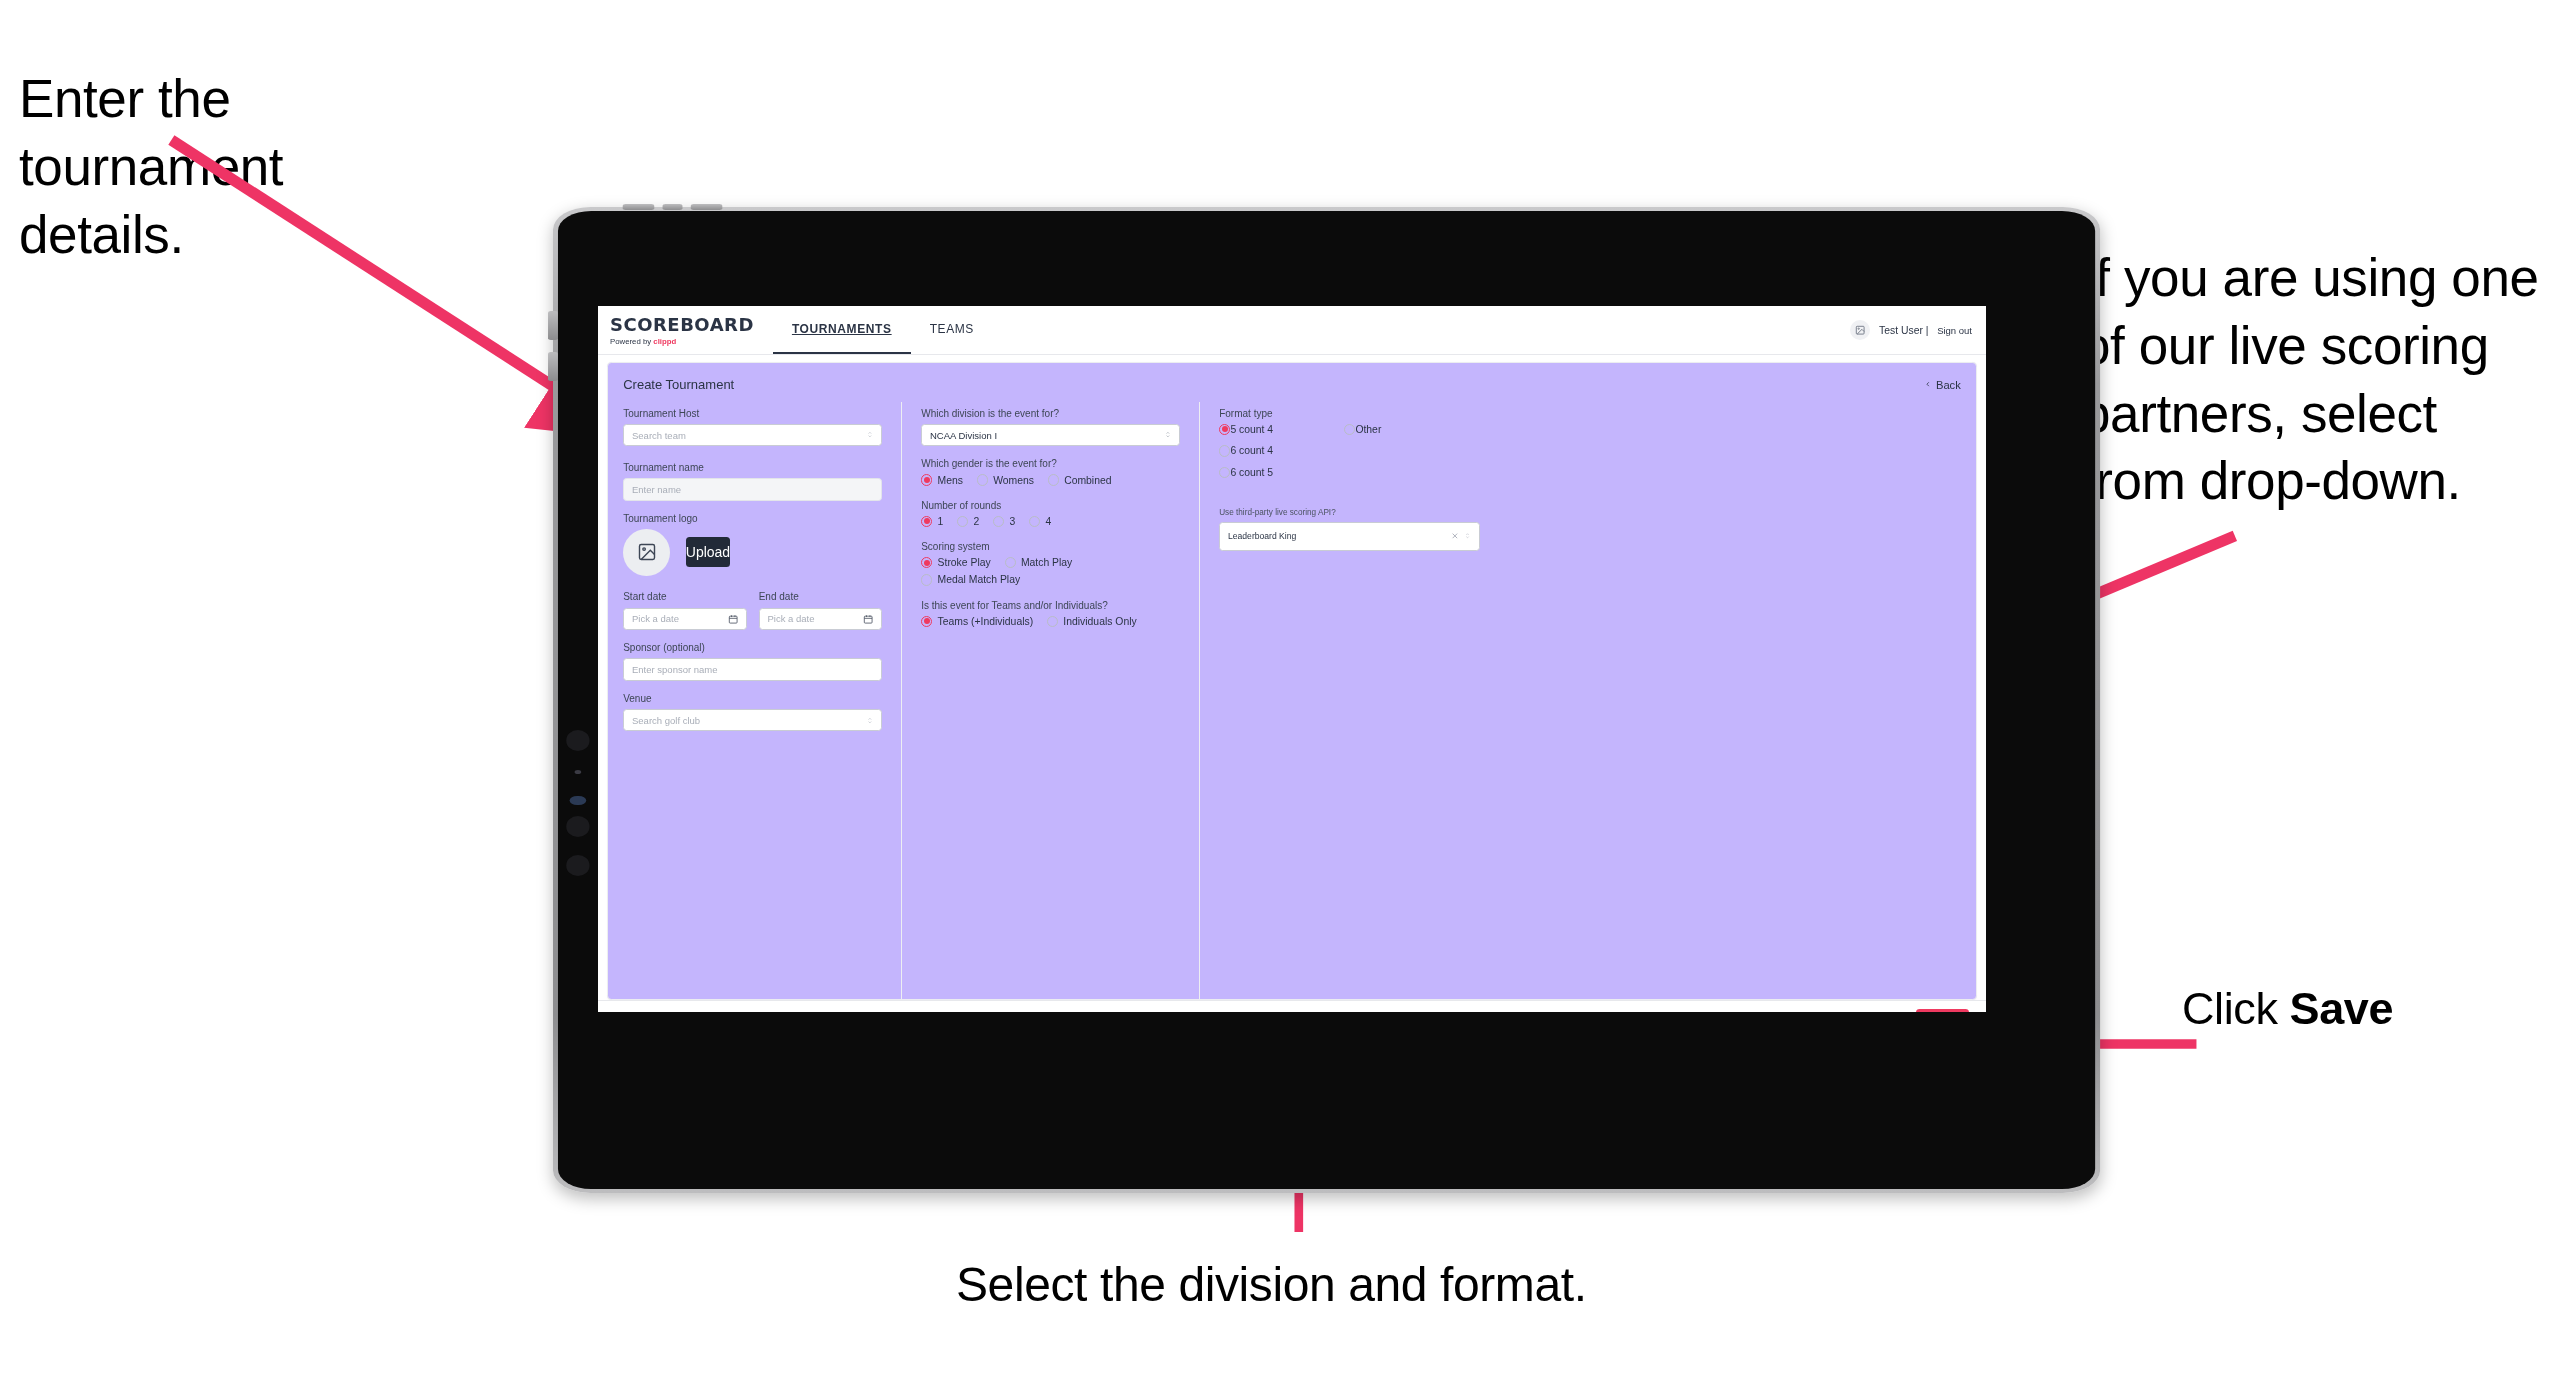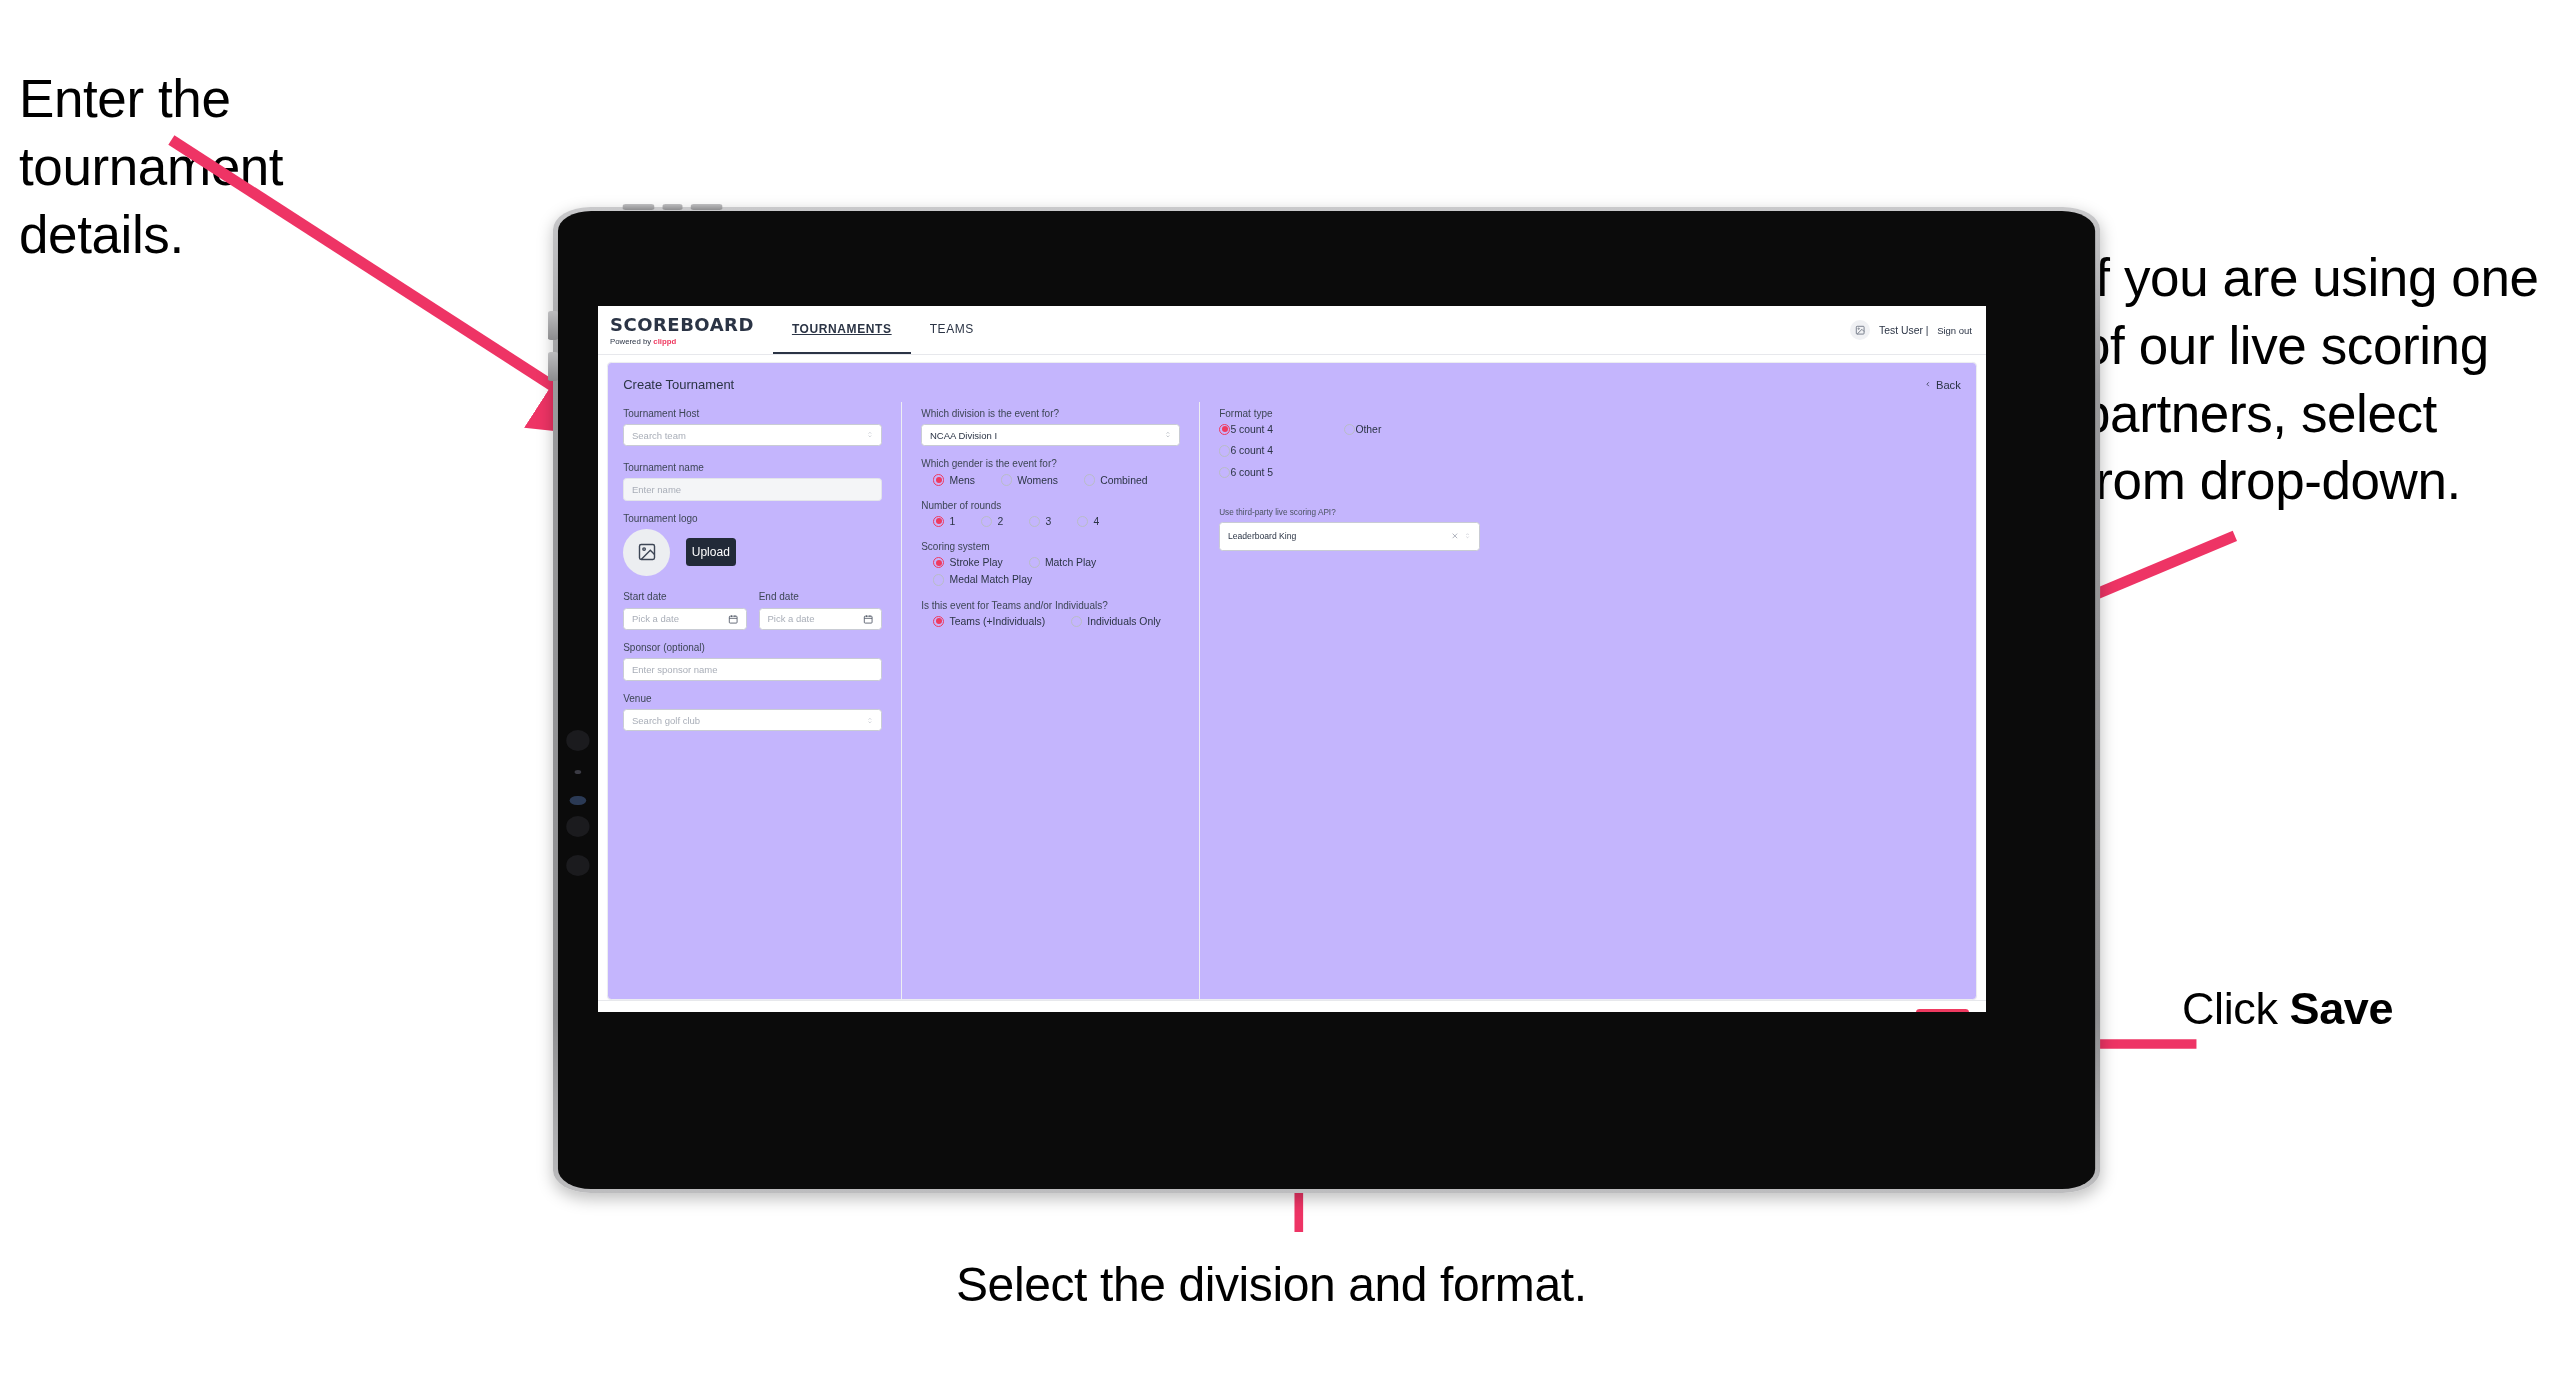--- a/index.html
+++ b/index.html
@@ -98,7 +98,7 @@
   .upload-btn{background:#222a38;color:#fff;font-size:12px;padding:7px 6px;border-radius:3.5px;cursor:pointer;}
 
   .radio-row{display:flex;align-items:center;gap:6px;flex-wrap:wrap;margin-bottom:14px;}
-  .ritem{display:flex;align-items:center;gap:5.2px;margin-right:7.8px;cursor:pointer;margin-left:12px;}
+  .ritem{display:flex;align-items:center;gap:5.2px;margin-right:7.8px;cursor:pointer;}
   .rc{width:11.2px;height:11.2px;border-radius:50%;border:1.4px solid #b9bdc6;box-sizing:border-box;position:relative;flex:none;}
   .rc.on{border-color:#ef3a60;}
   .rc.on:after{content:"";position:absolute;left:50%;top:50%;width:6px;height:6px;border-radius:50%;background:#ef3a60;transform:translate(-50%,-50%);}

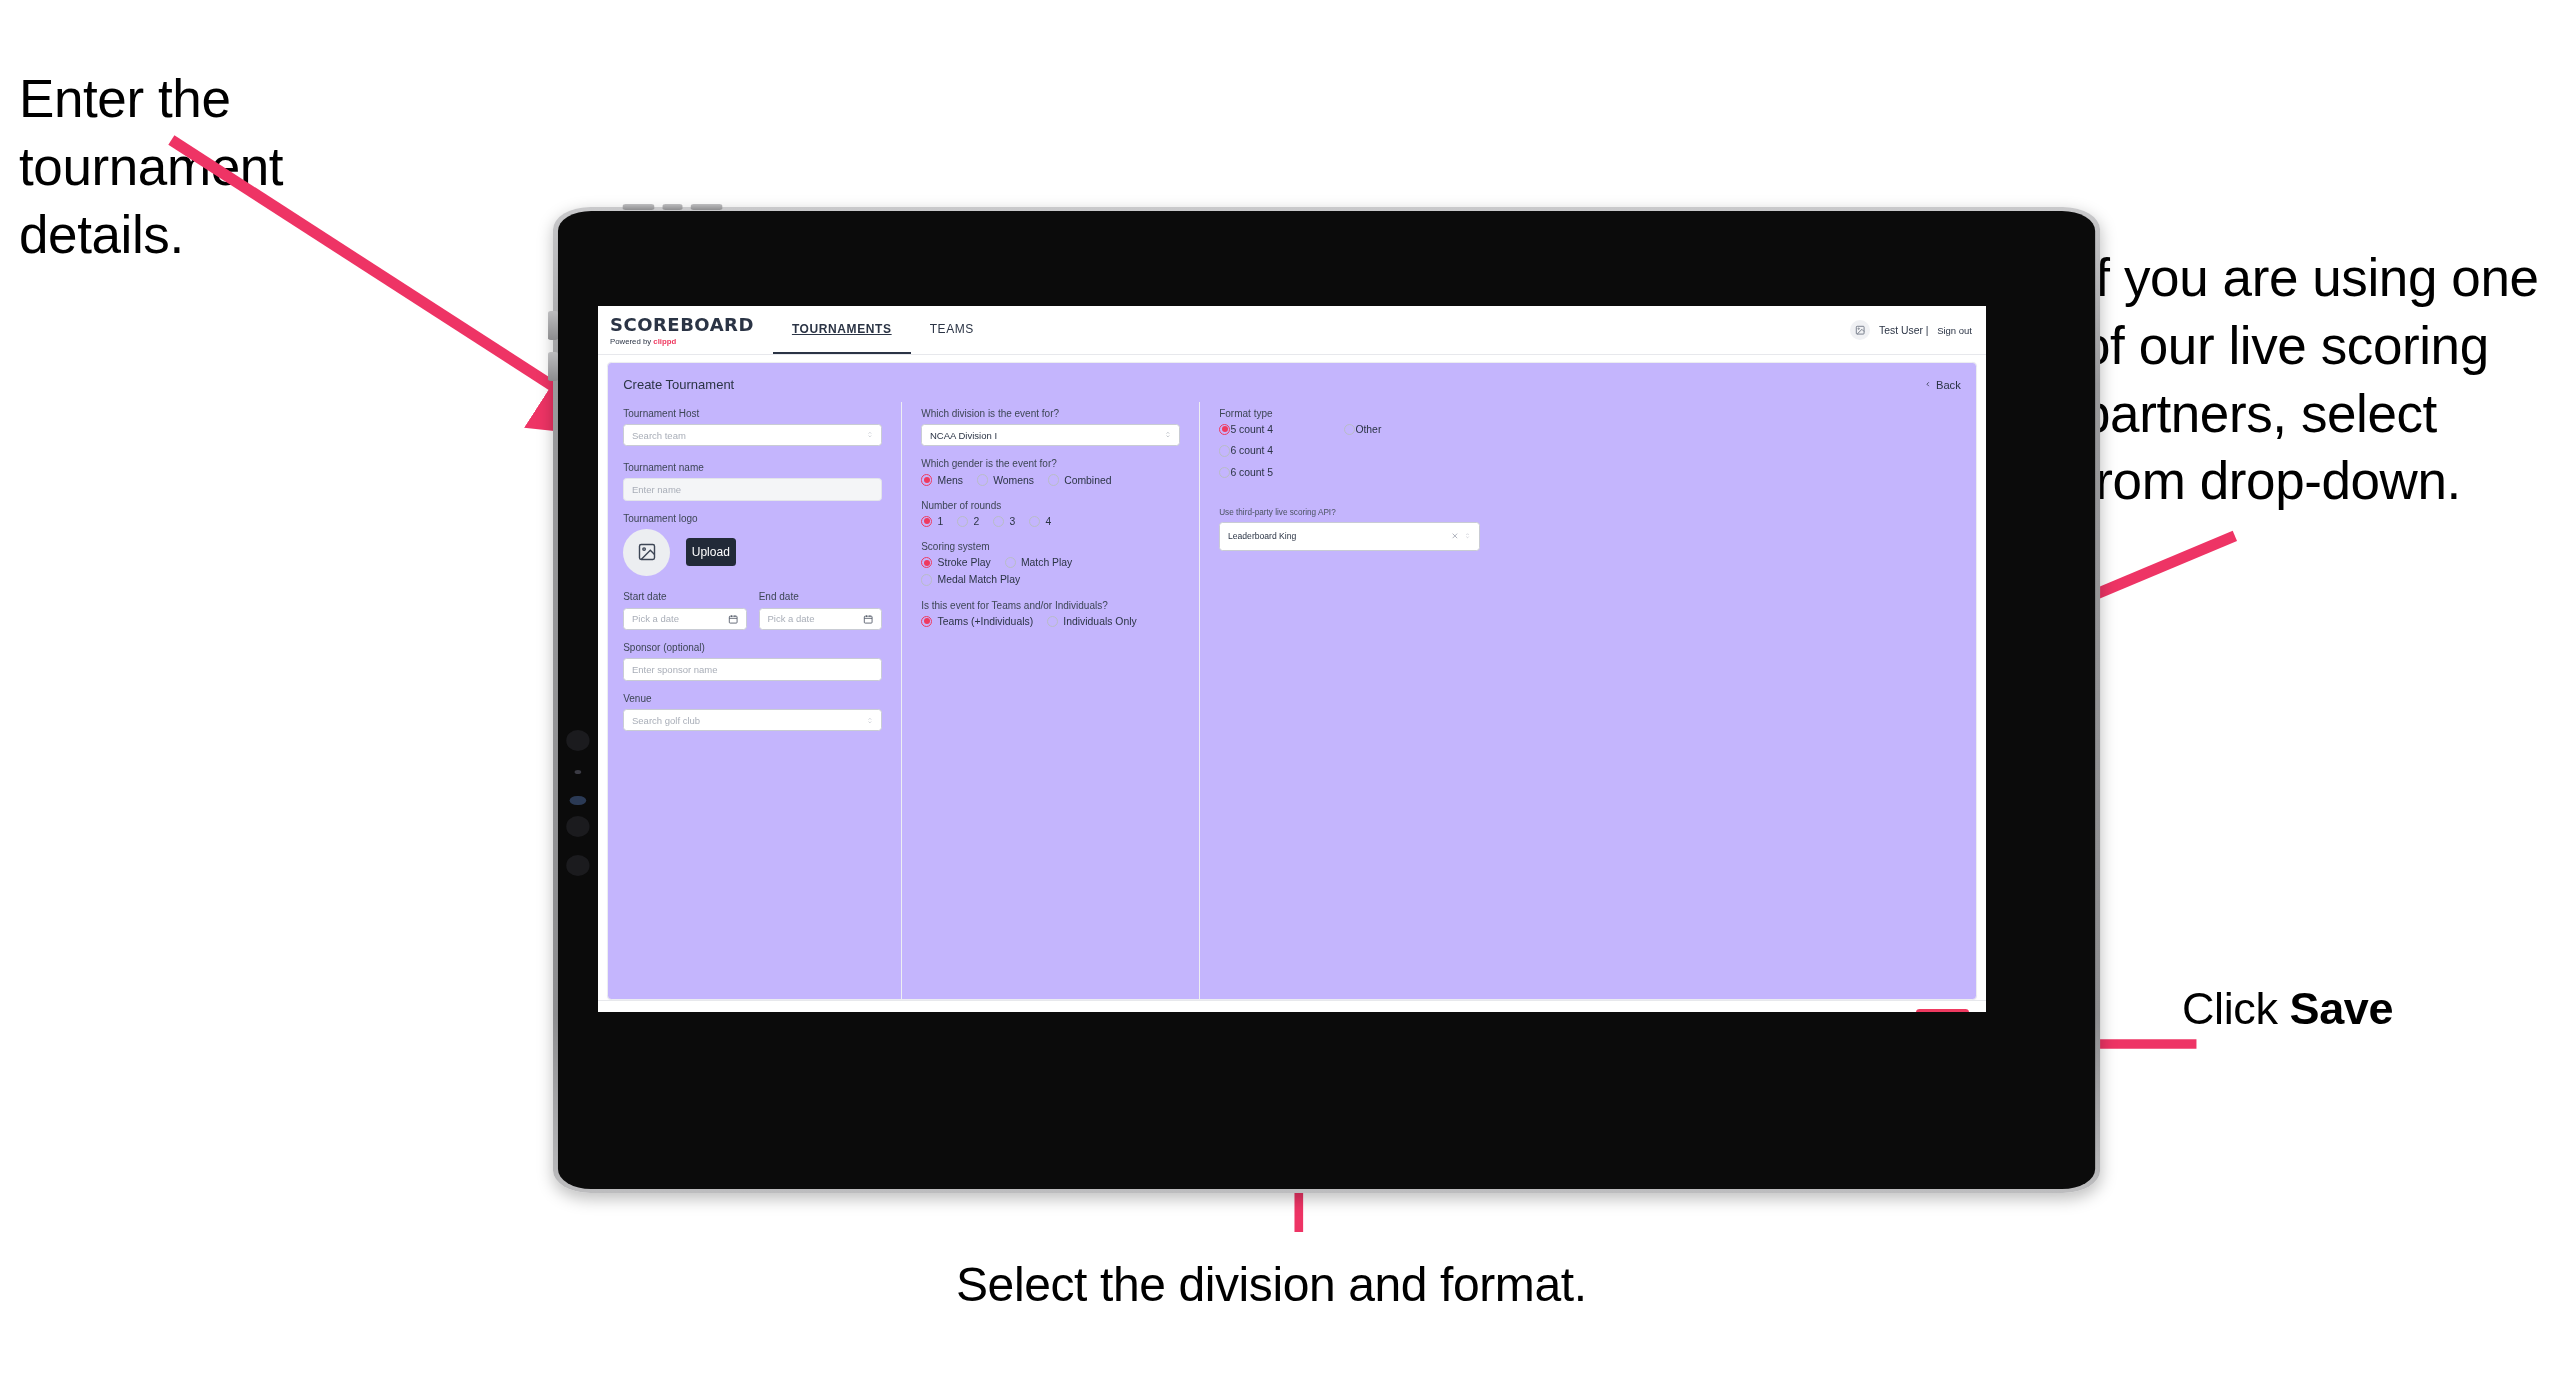--- a/index.html
+++ b/index.html
@@ -95,7 +95,7 @@
 
   .logo-row{display:flex;align-items:center;gap:15.6px;margin-top:1.7px;}
   .logo-circ{width:47px;height:47px;border-radius:50%;background:#eceef1;display:flex;align-items:center;justify-content:center;}
-  .upload-btn{background:#222a38;color:#fff;font-size:12px;padding:7px 6px;border-radius:3.5px;cursor:pointer;}
+  .upload-btn{background:#222a38;color:#fff;font-size:14px;padding:7px 0;border-radius:3.5px;cursor:pointer;}
 
   .radio-row{display:flex;align-items:center;gap:6px;flex-wrap:wrap;margin-bottom:14px;}
   .ritem{display:flex;align-items:center;gap:5.2px;margin-right:7.8px;cursor:pointer;}

